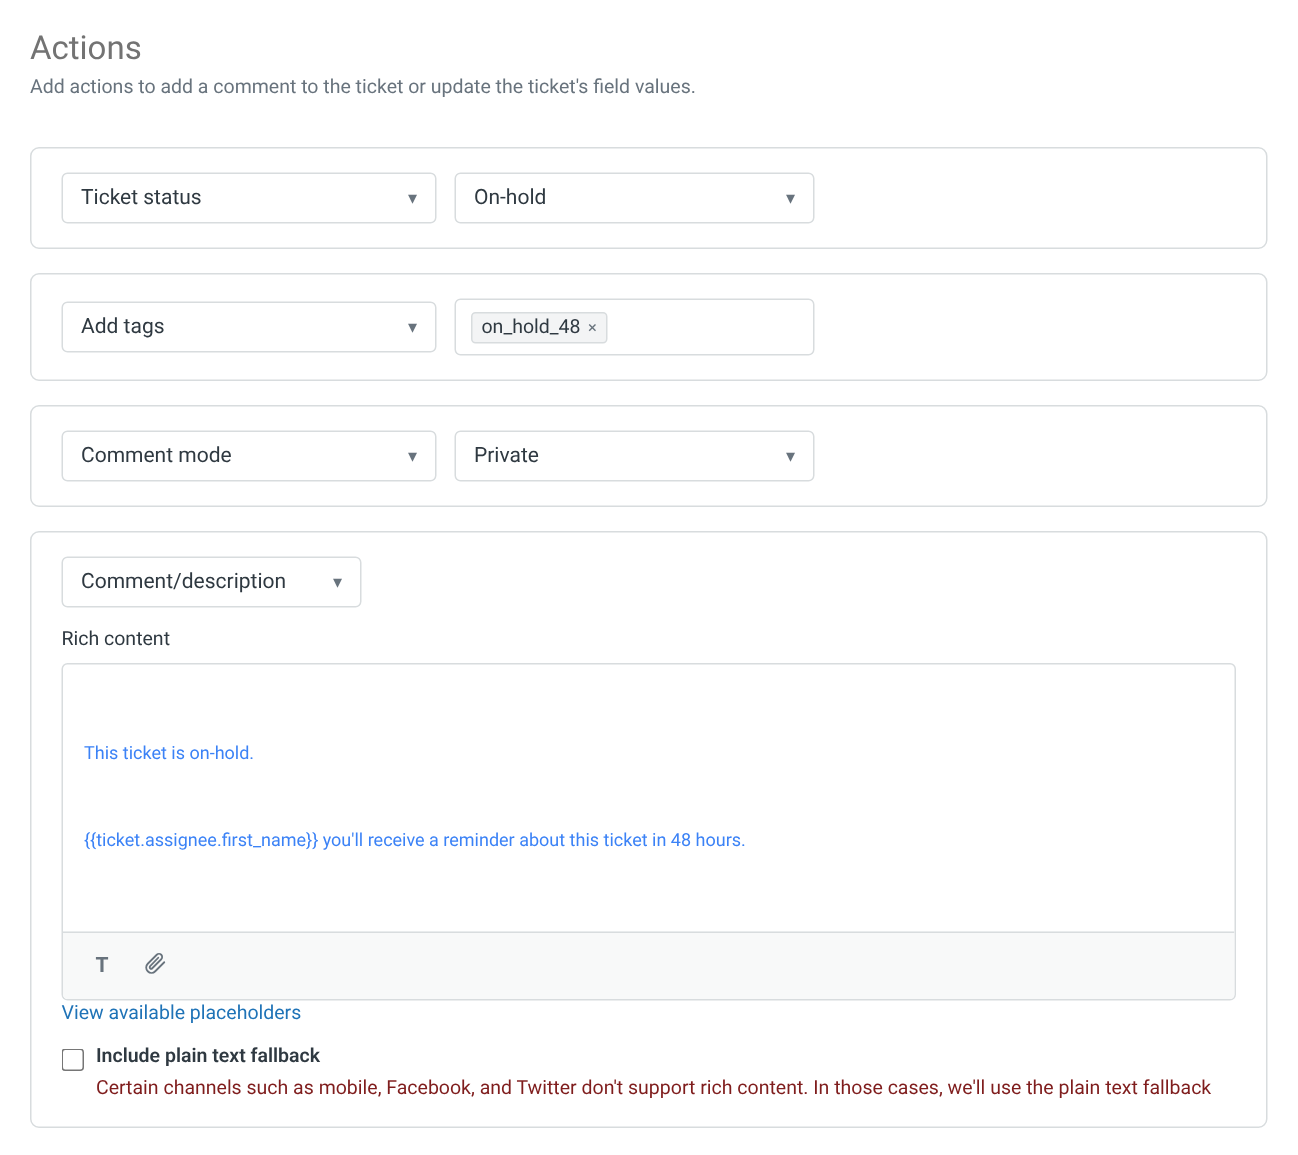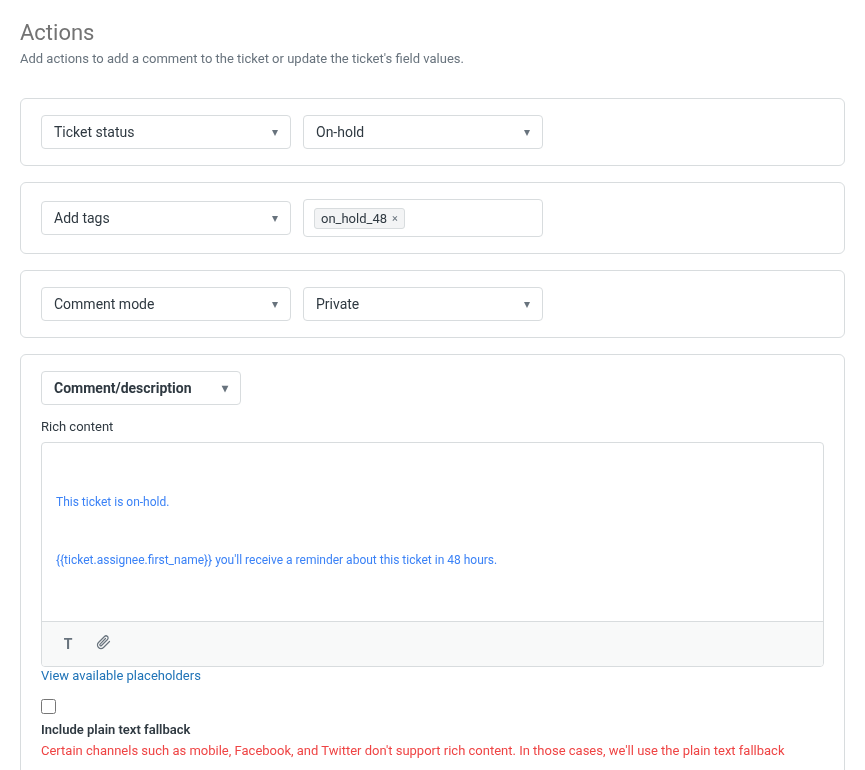--- a/index.html
+++ b/index.html
@@ -202,7 +202,6 @@
     .comment-desc-dropdown {
       width: 200px;
       min-width: 200px;
-      font-weight: bold;
     }
   </style>
 </head>

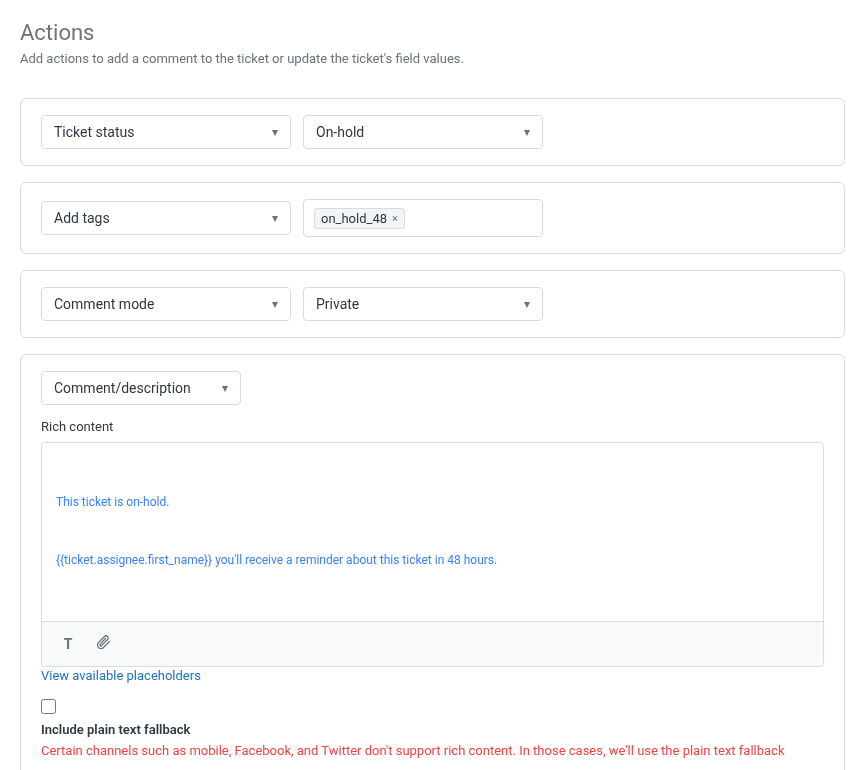--- a/index.html
+++ b/index.html
@@ -168,7 +168,6 @@
       align-items: flex-start;
       gap: 8px;
       margin-top: 14px;
-      flex-direction: column;
     }
 
     .checkbox-input {

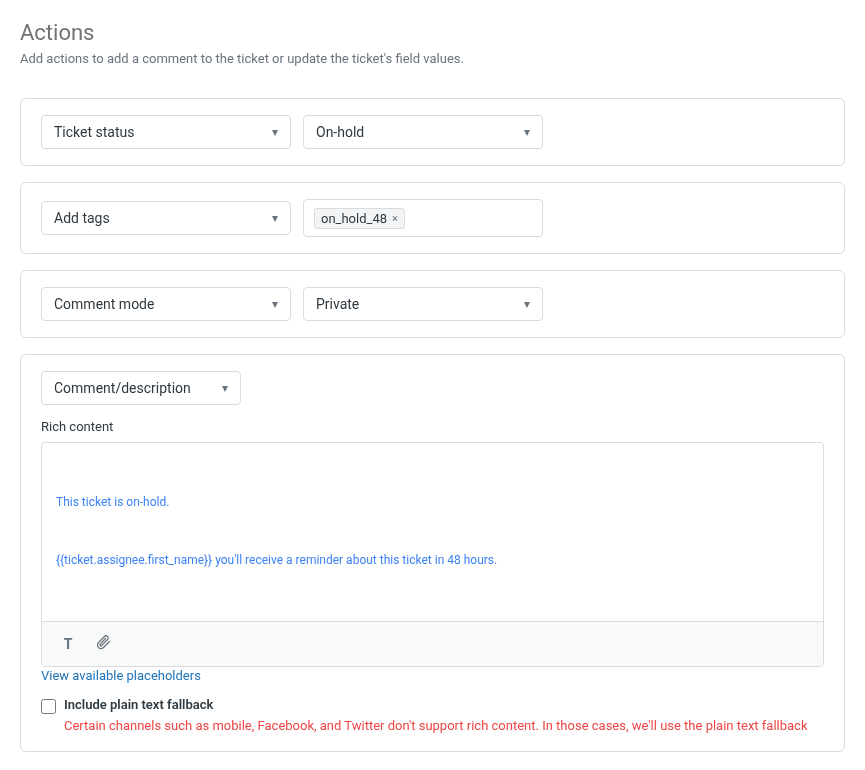--- a/index.html
+++ b/index.html
@@ -193,7 +193,7 @@
 
     .checkbox-label-desc {
       font-size: 13px;
-      color: #ef4444;
+      color: #7f1d1d;
       line-height: 1.5;
       max-width: 760px;
     }

